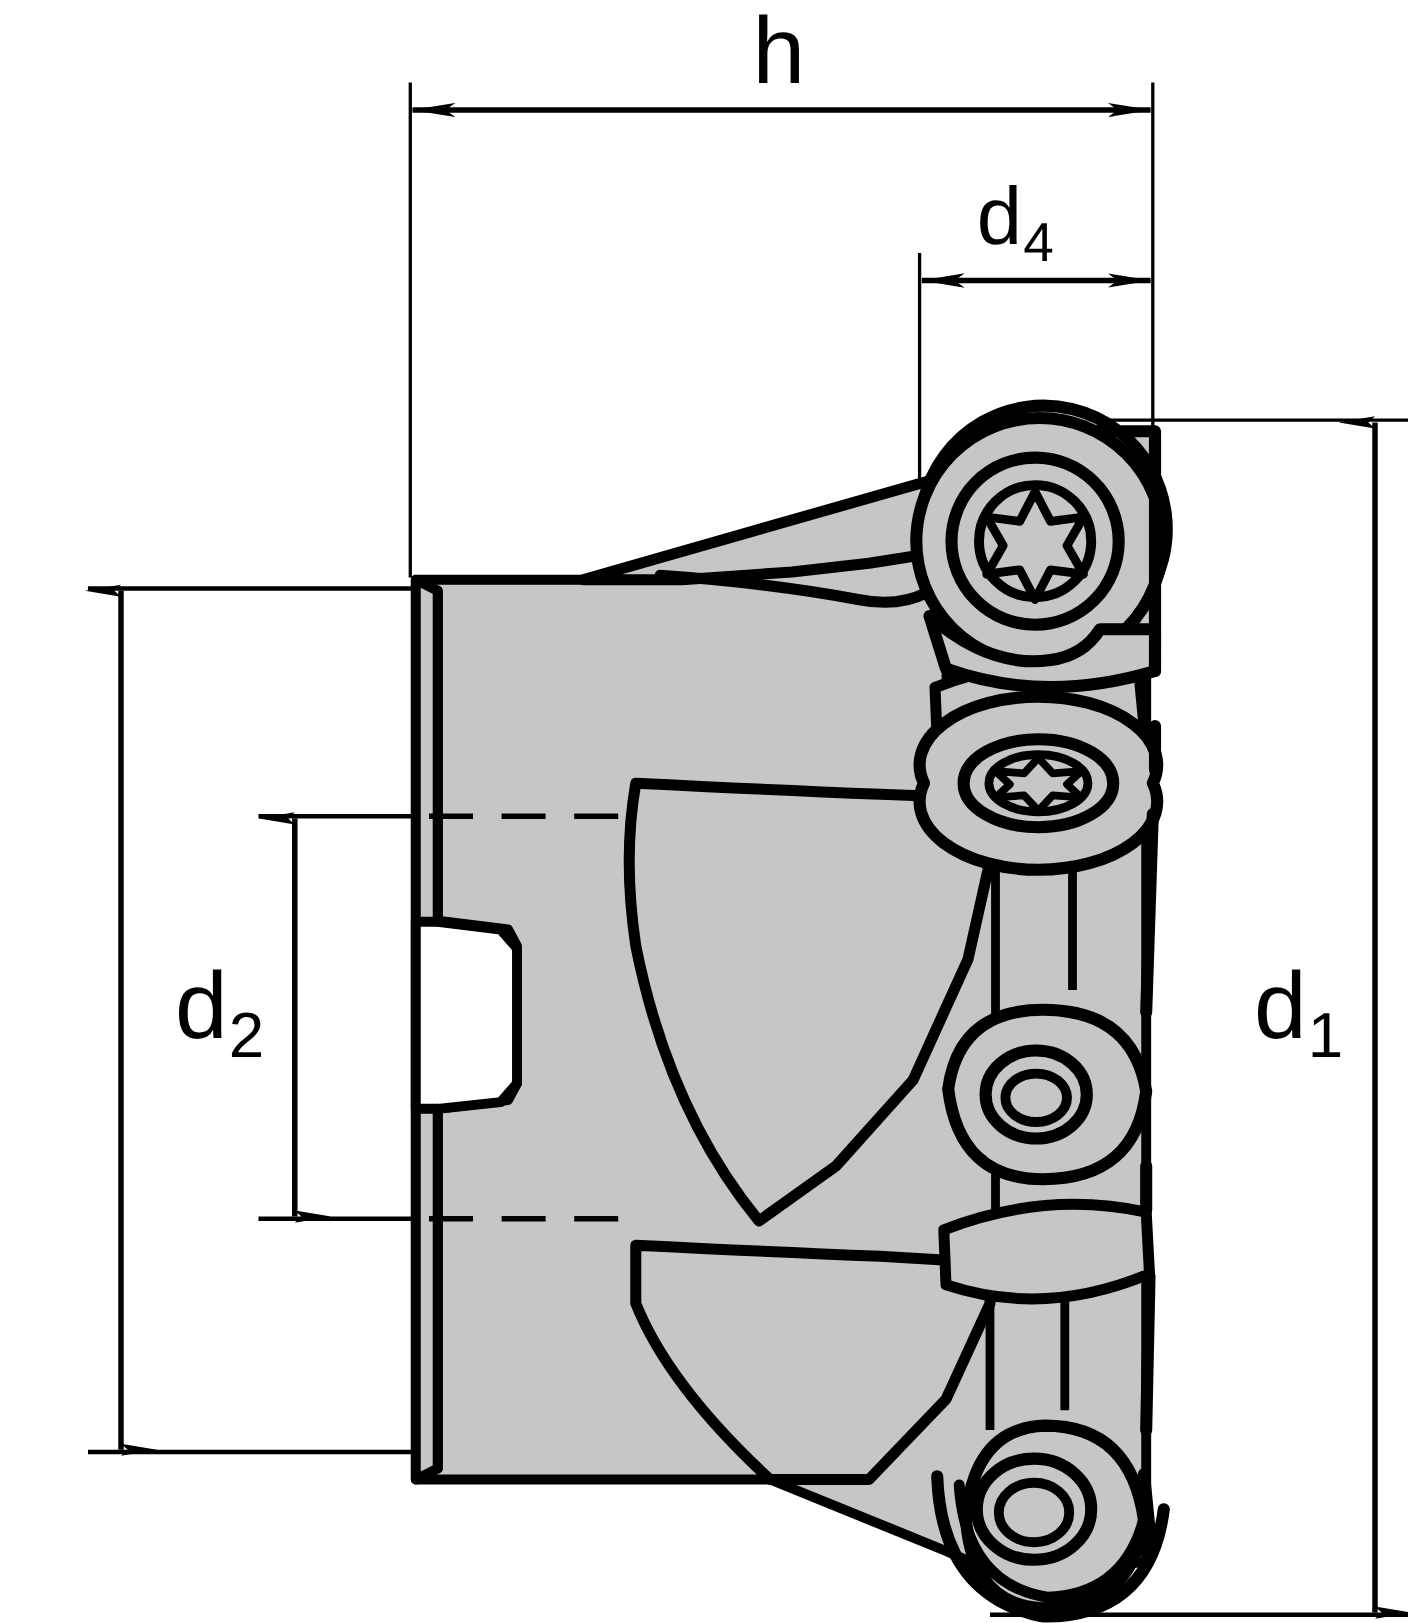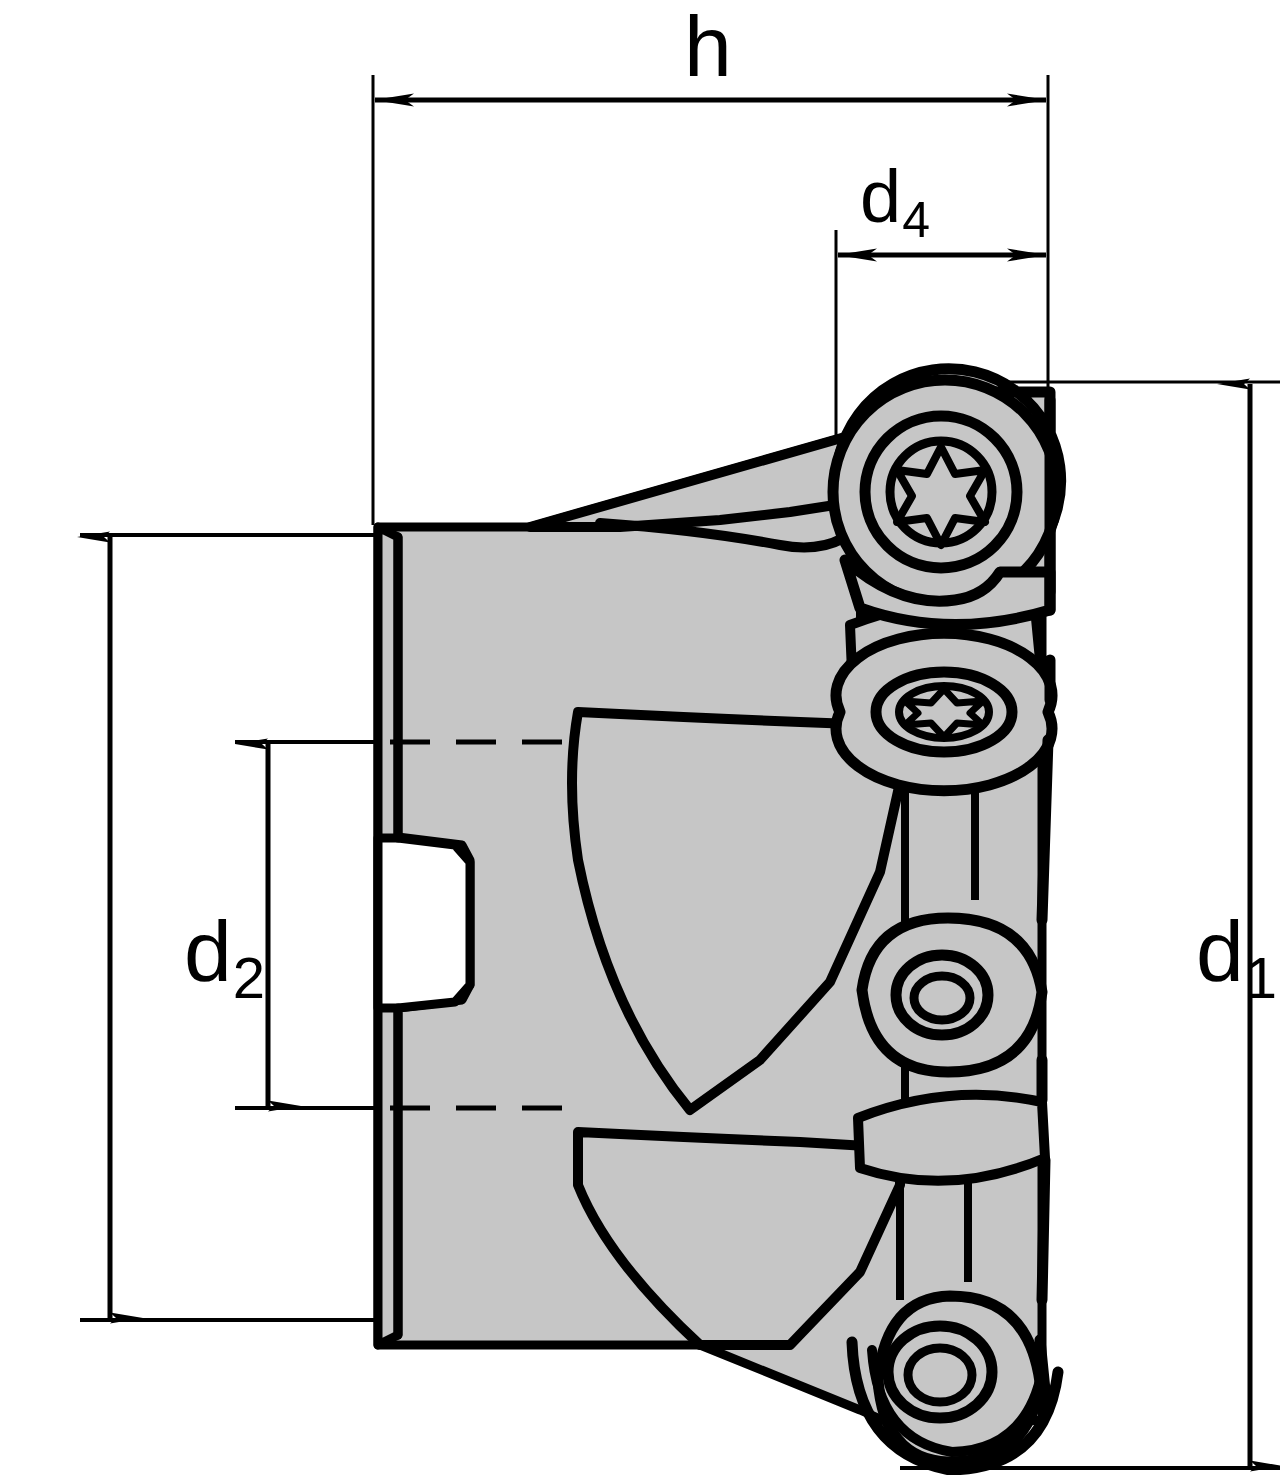--- a/index.html
+++ b/index.html
@@ -11,7 +11,7 @@
   .dim-label .sub{font-size:58px;font-weight:400;vertical-align:-0.30em;margin-left:1px;}
   #lbl-h{left:684px;top:3px;}
   #lbl-h .base{font-size:86px;}
-  #lbl-d4{left:860px;top:160px;}
+  #lbl-d4{left:888px;top:160px;}
   #lbl-d4 .base{font-size:74px;}
   #lbl-d4 .sub{font-size:50px;}
   #lbl-d5{left:0px;top:862px;}

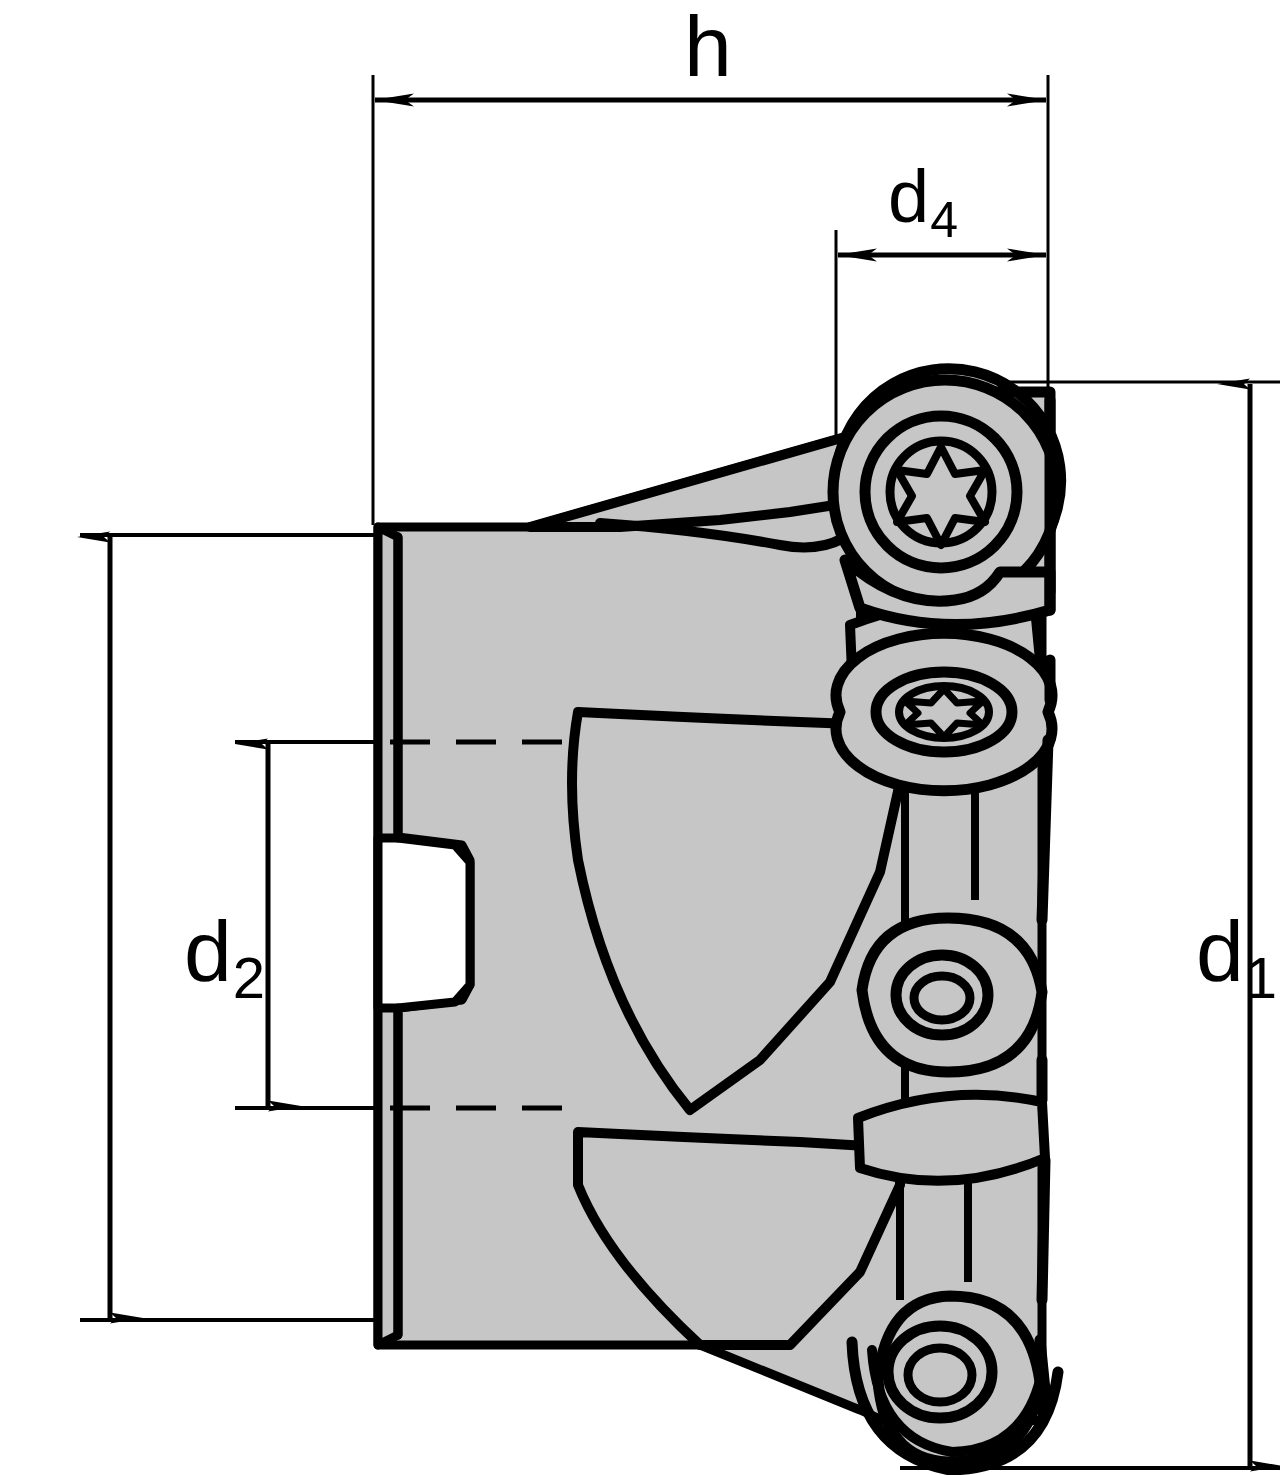--- a/index.html
+++ b/index.html
@@ -15,7 +15,7 @@
   #lbl-d4 .base{font-size:74px;}
   #lbl-d4 .sub{font-size:50px;}
   #lbl-d5{left:0px;top:862px;}
-  #lbl-d2{left:184px;top:872px;margin-top:36px;}
+  #lbl-d2{left:159px;top:872px;}
   #lbl-d1{left:1196px;top:872px;margin-top:36px;}
   #lbl-d1 .base{font-size:86px;}
 </style>

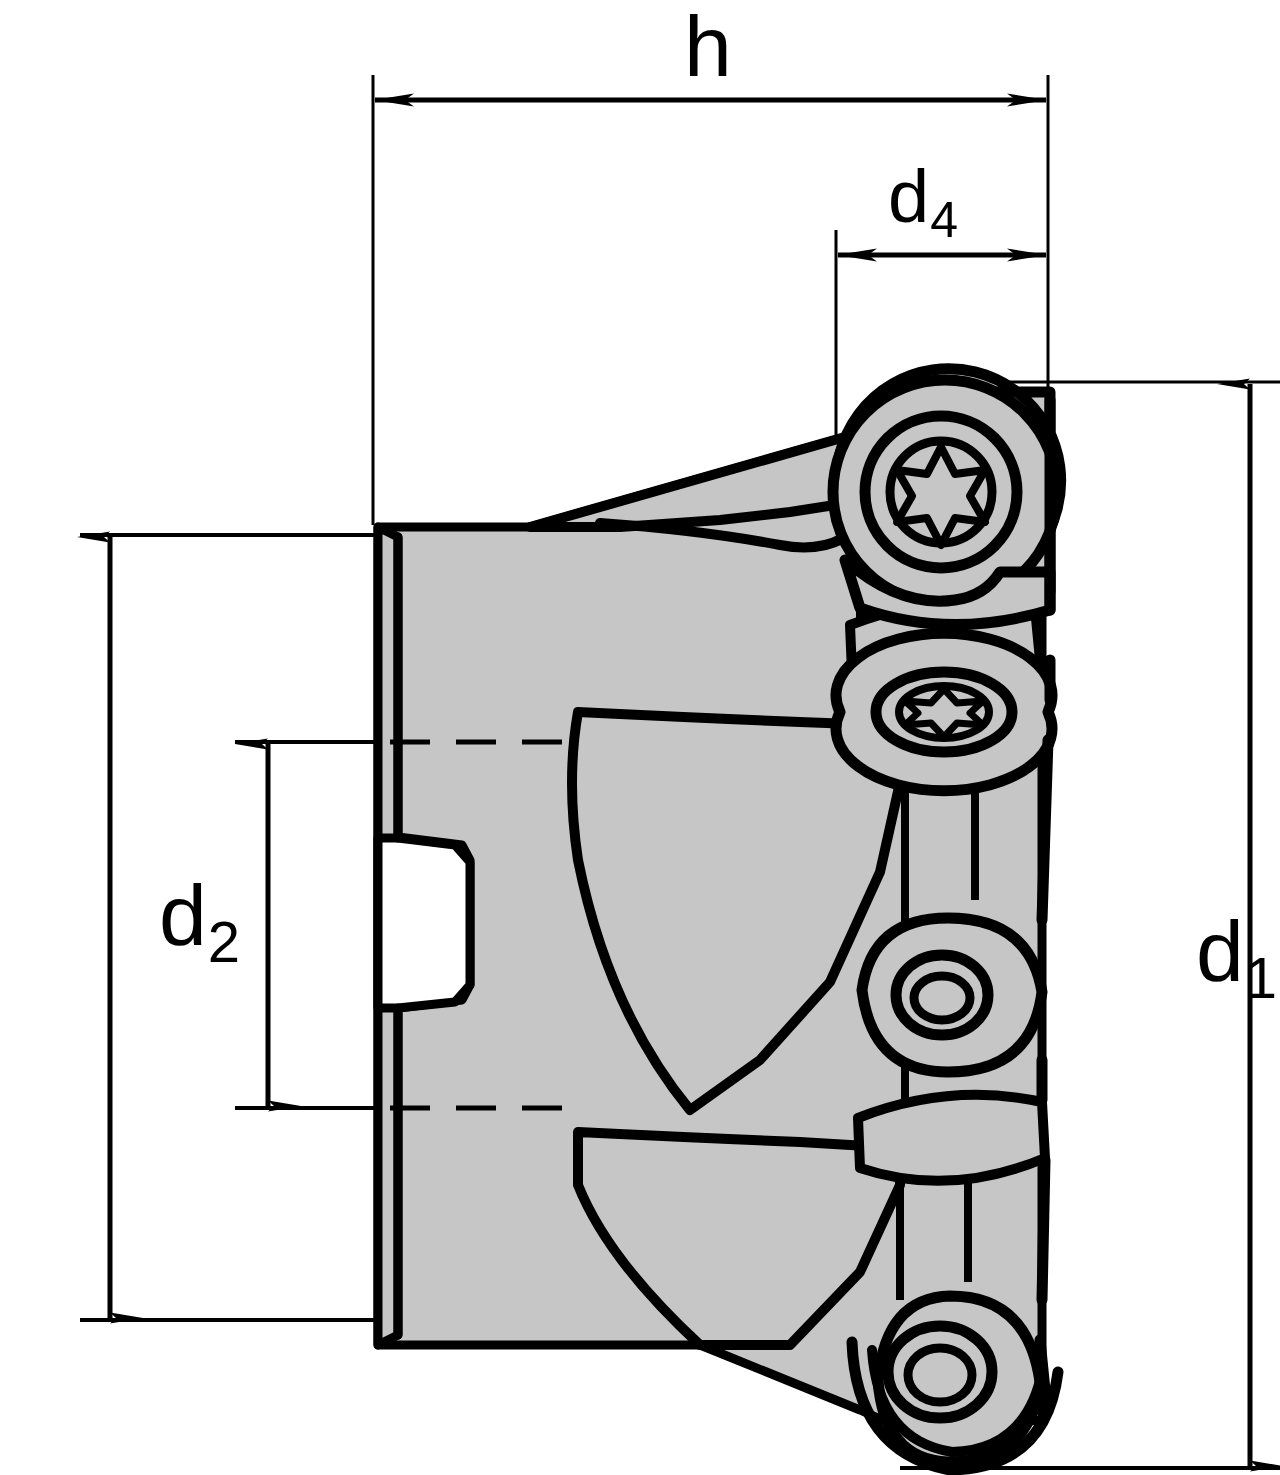--- a/index.html
+++ b/index.html
@@ -16,7 +16,7 @@
   #lbl-d4 .sub{font-size:50px;}
   #lbl-d5{left:0px;top:862px;}
   #lbl-d2{left:159px;top:872px;}
-  #lbl-d1{left:1196px;top:872px;margin-top:36px;}
+  #lbl-d1{left:1140px;top:872px;}
   #lbl-d1 .base{font-size:86px;}
 </style>
 </head>

